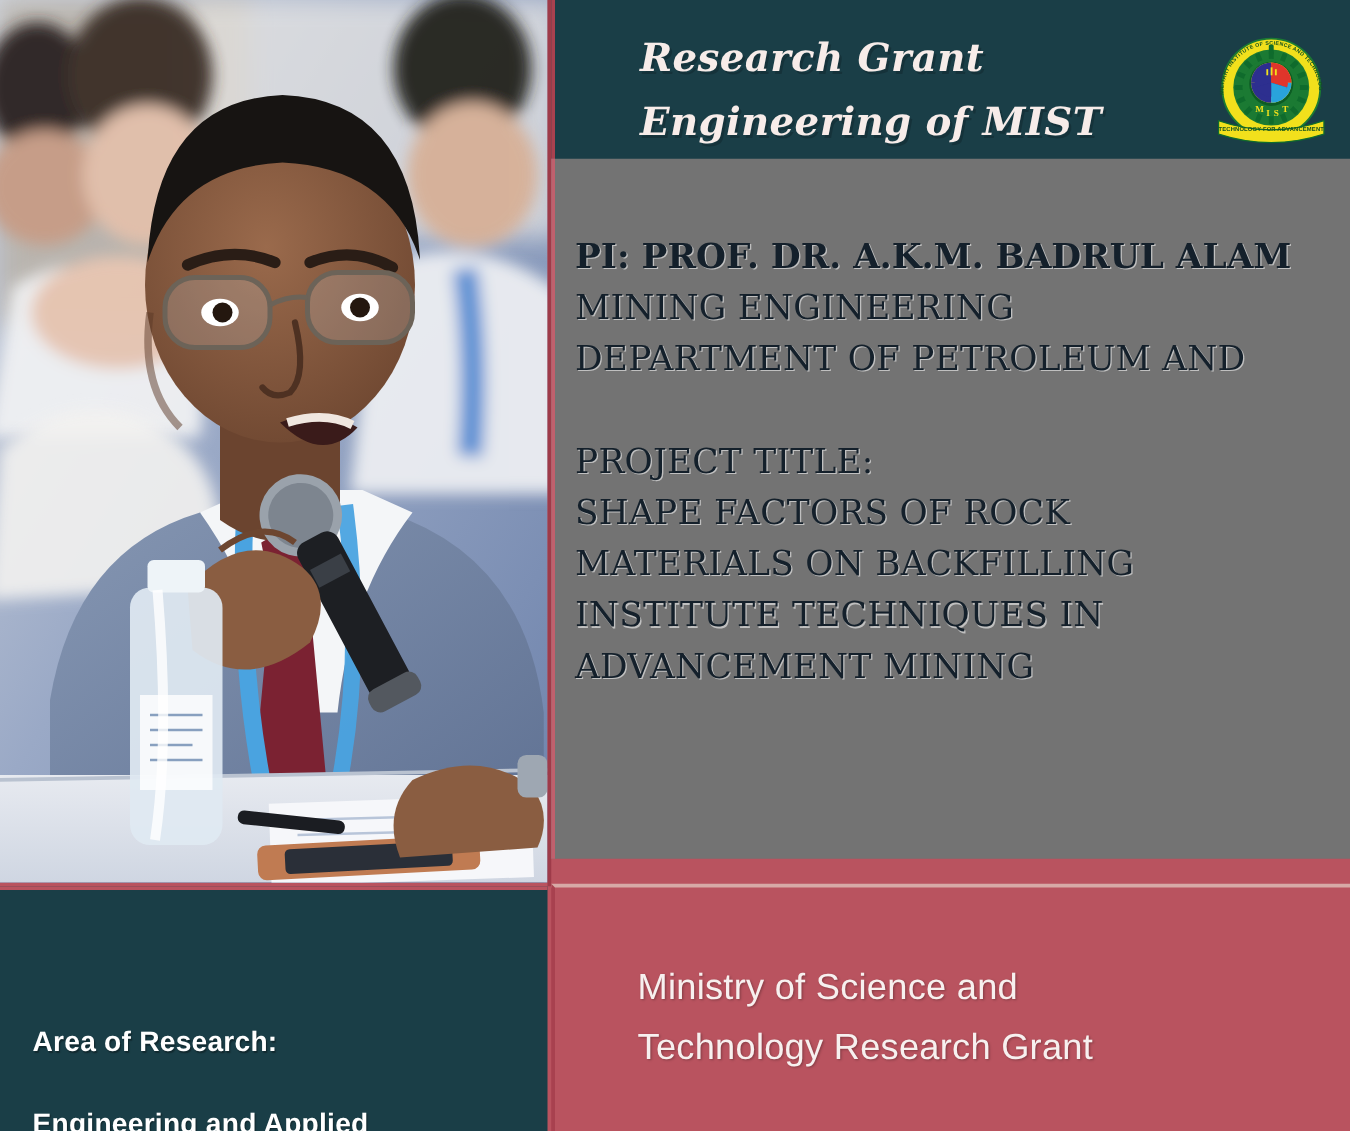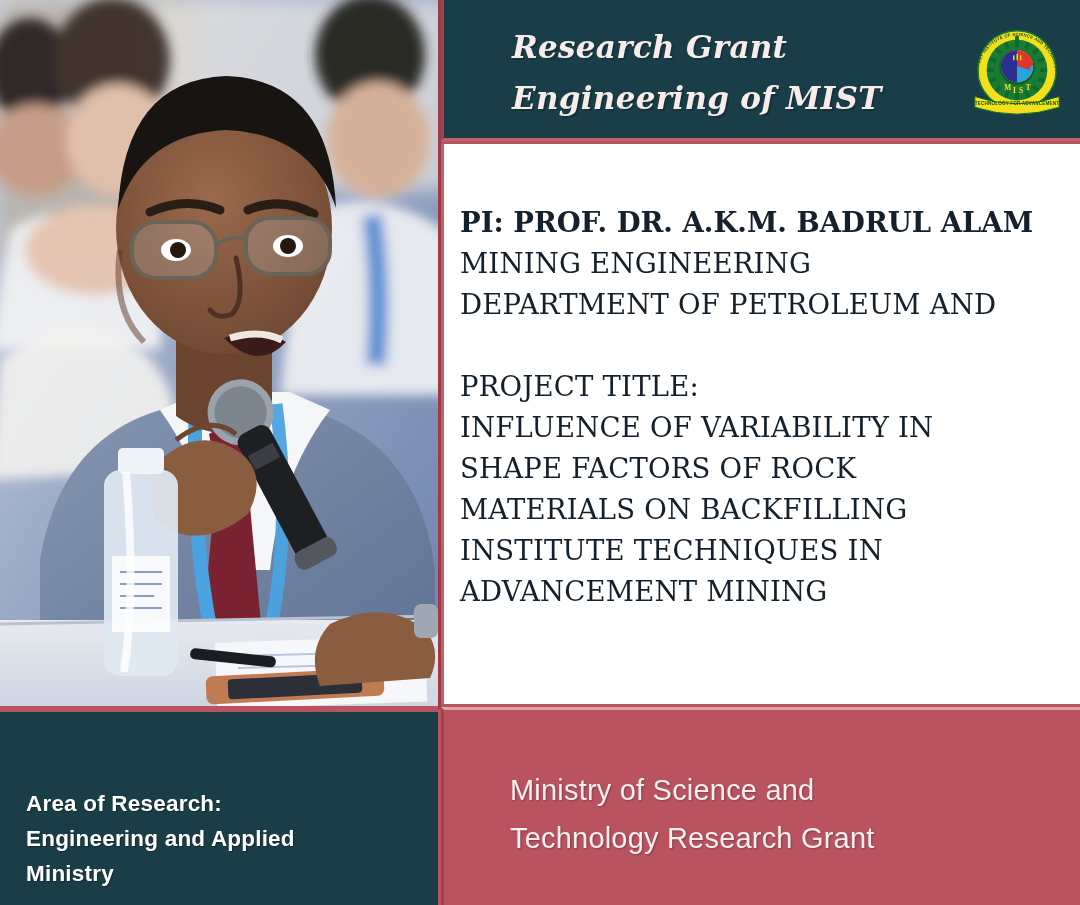--- a/index.html
+++ b/index.html
@@ -43,8 +43,8 @@
 
   
   .body-panel{
-    position:absolute; left:441px; top:144px; width:639px; height:560px;
-    background:#ffffff;
+    position:absolute; left:441px; top:127px; width:639px; height:560px;
+    background:#737373;
     border-left:3px solid #c0606d;
   }
   .body-text{

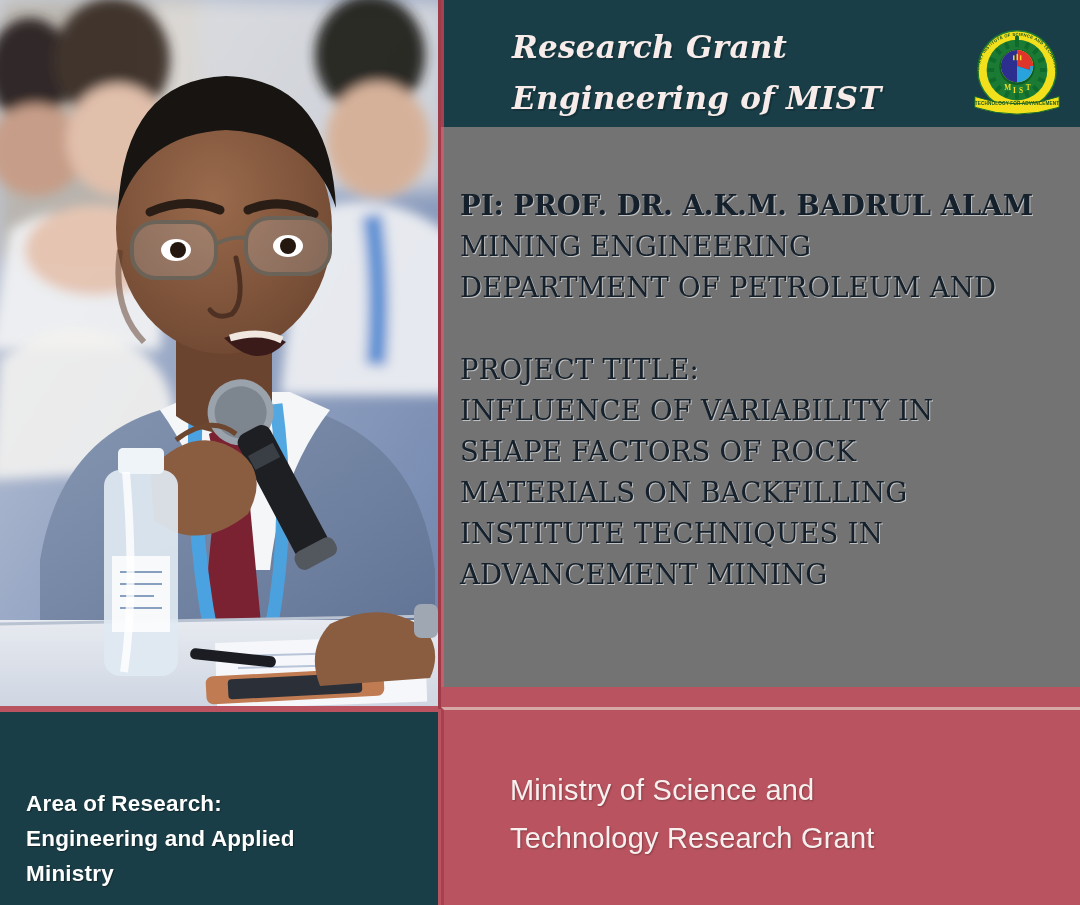--- a/index.html
+++ b/index.html
@@ -359,7 +359,6 @@
       <span class="ln">DEPARTMENT OF PETROLEUM AND</span>
       <span class="gap"></span>
       <span class="ln">PROJECT TITLE:</span>
-      <span class="ln">INFLUENCE OF VARIABILITY IN</span>
       <span class="ln">SHAPE FACTORS OF ROCK</span>
       <span class="ln">MATERIALS ON BACKFILLING</span>
       <span class="ln">INSTITUTE TECHNIQUES IN</span>

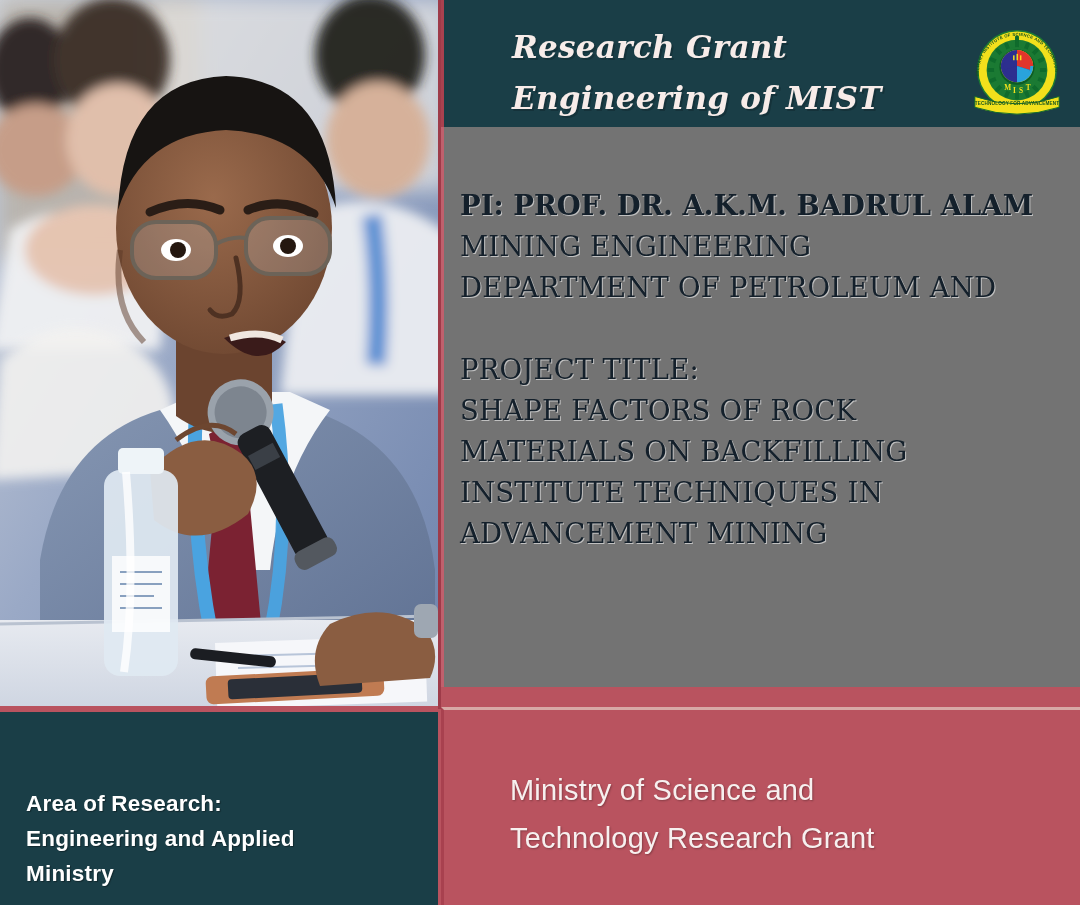--- a/index.html
+++ b/index.html
@@ -72,7 +72,7 @@
     letter-spacing:0.2px;
     text-shadow:1px 1px 1px rgba(0,0,0,0.35);
   }
-  .area-text .ln{ display:block; }
+  .area-text .ln{ display:block;margin-top:30px; }
 
   
   .ministry-block{

